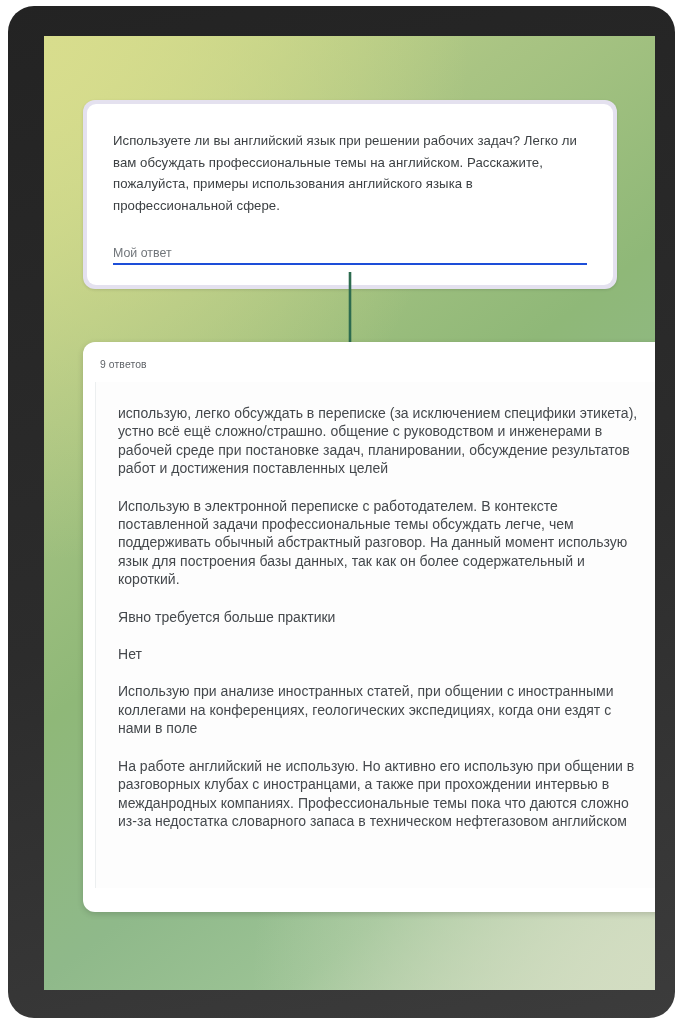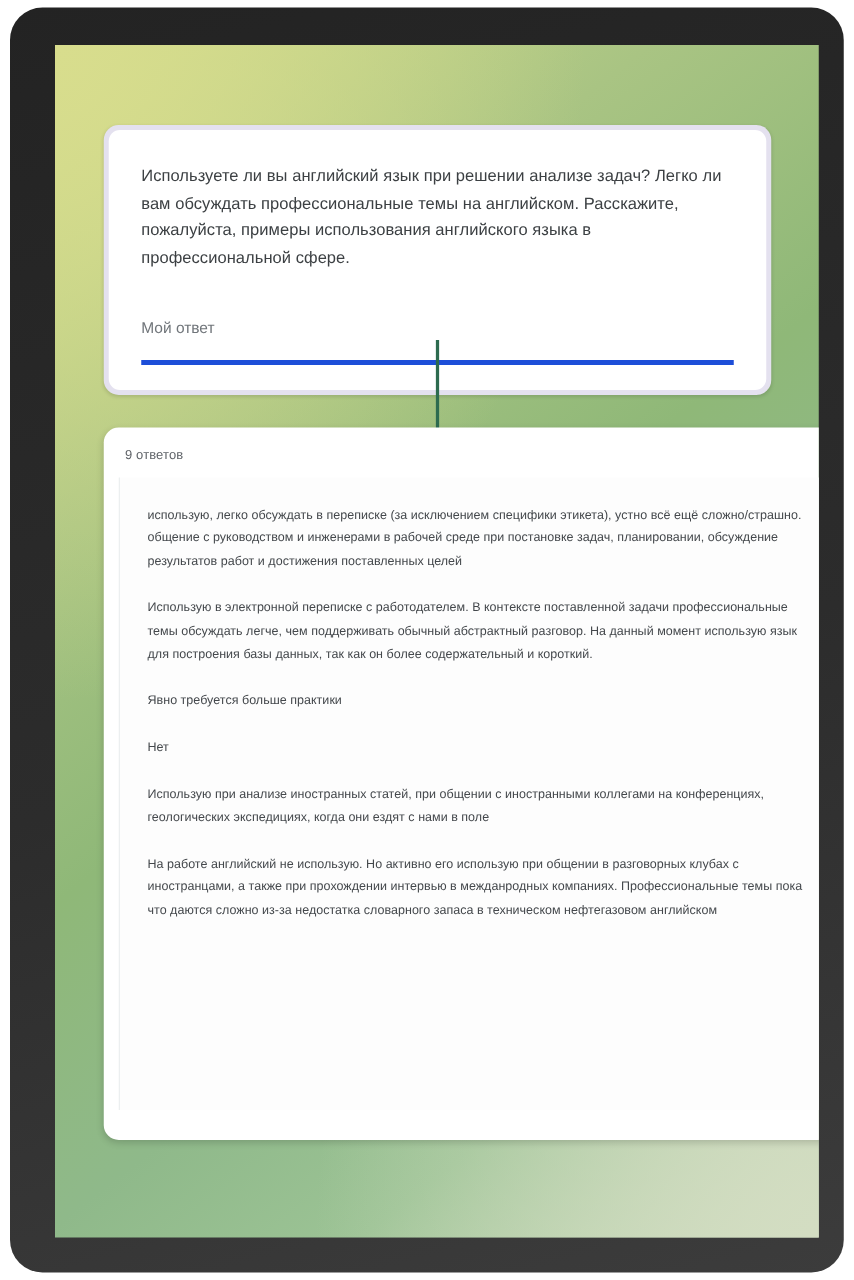--- a/index.html
+++ b/index.html
@@ -140,7 +140,7 @@
 
     <div id="question-card-outer" style="background: rgb(228, 225, 239);">
       <div id="question-card">
-        <p id="question-text">Используете ли вы английский язык при решении анализе задач? Легко ли вам обсуждать профессиональные темы на английском. Расскажите, пожалуйста, примеры использования английского языка в профессиональной сфере.</p>
+        <p id="question-text">Используете ли вы английский язык при решении рабочих задач? Легко ли вам обсуждать профессиональные темы на английском. Расскажите, пожалуйста, примеры использования английского языка в профессиональной сфере.</p>
         <div id="answer-input-wrap">
           <input id="answer-input" type="text" placeholder="Мой ответ" style="">
         </div>

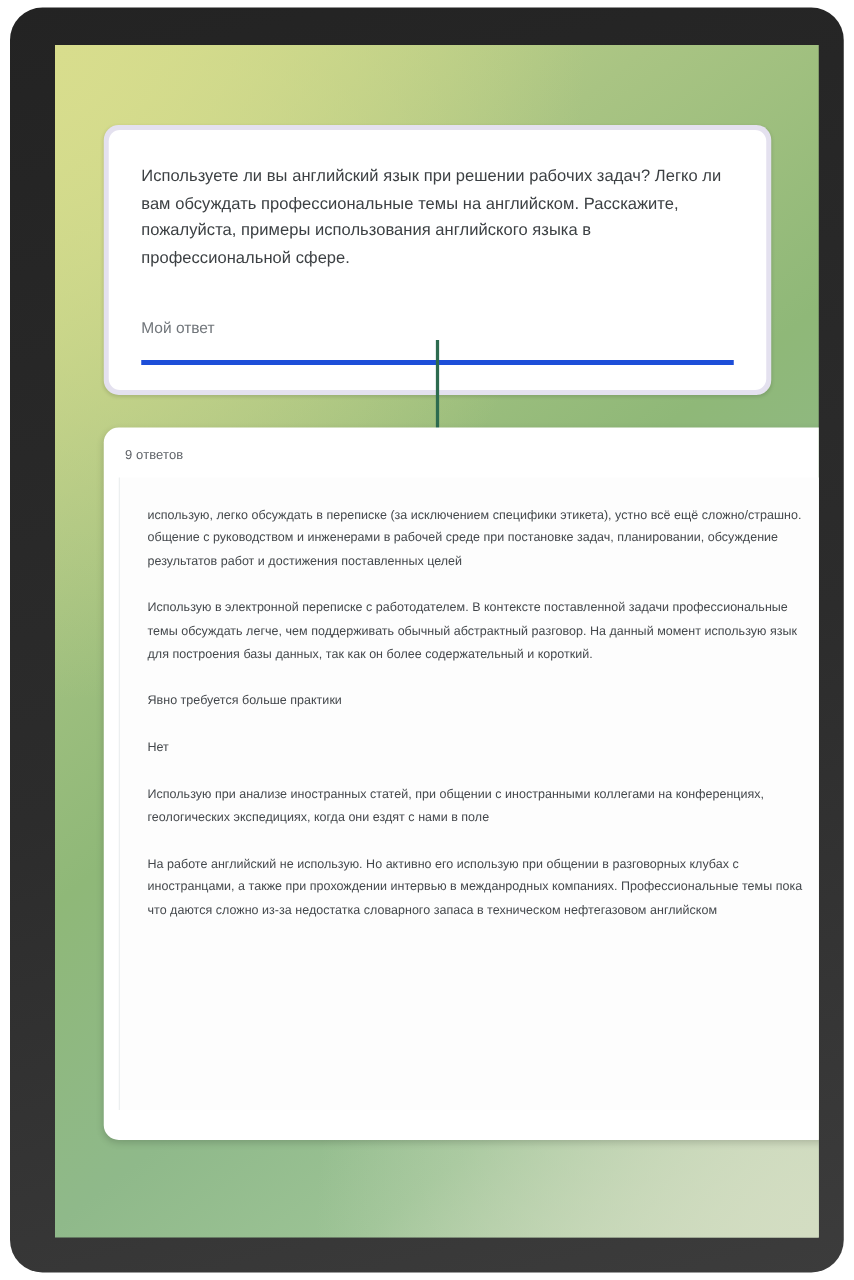--- a/index.html
+++ b/index.html
@@ -66,9 +66,9 @@
     letter-spacing: 0.05px;
   }
   #answer-input-wrap {
-    margin-top: 37px;
-    border-bottom: 4px solid #1d4ed8;
-    padding-bottom: 17px;
+    margin-top: 27px;
+    border-bottom: 2px solid #1d4ed8;
+    padding-bottom: 1px;
   }
   #answer-input {
     font-family: "Liberation Sans", sans-serif;

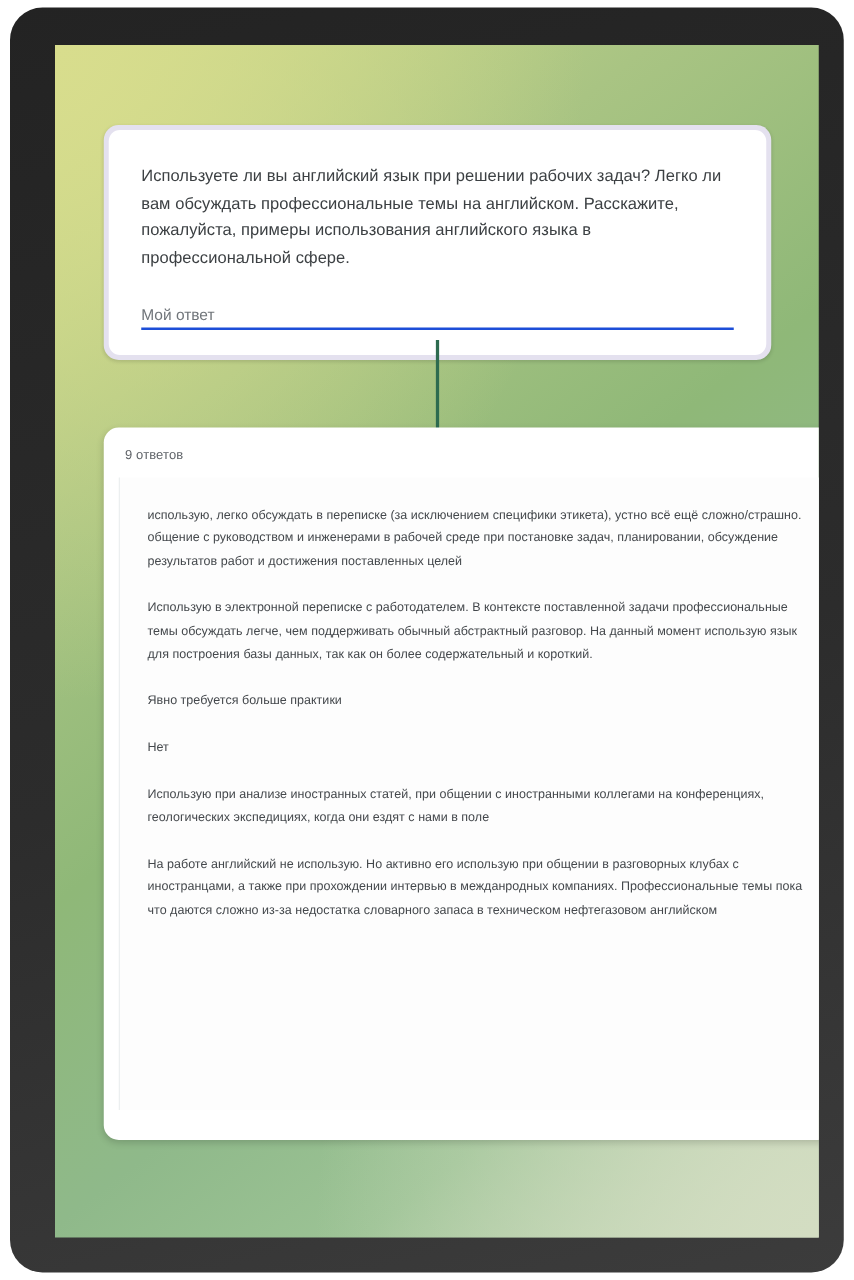--- a/index.html
+++ b/index.html
@@ -124,7 +124,7 @@
     overflow: hidden;
   }
   .answer-item {
-    font-size: 10px;
+    font-size: 14px;
     line-height: 18.4px;
     color: #44484c;
     margin: 0 0 19px 0;

